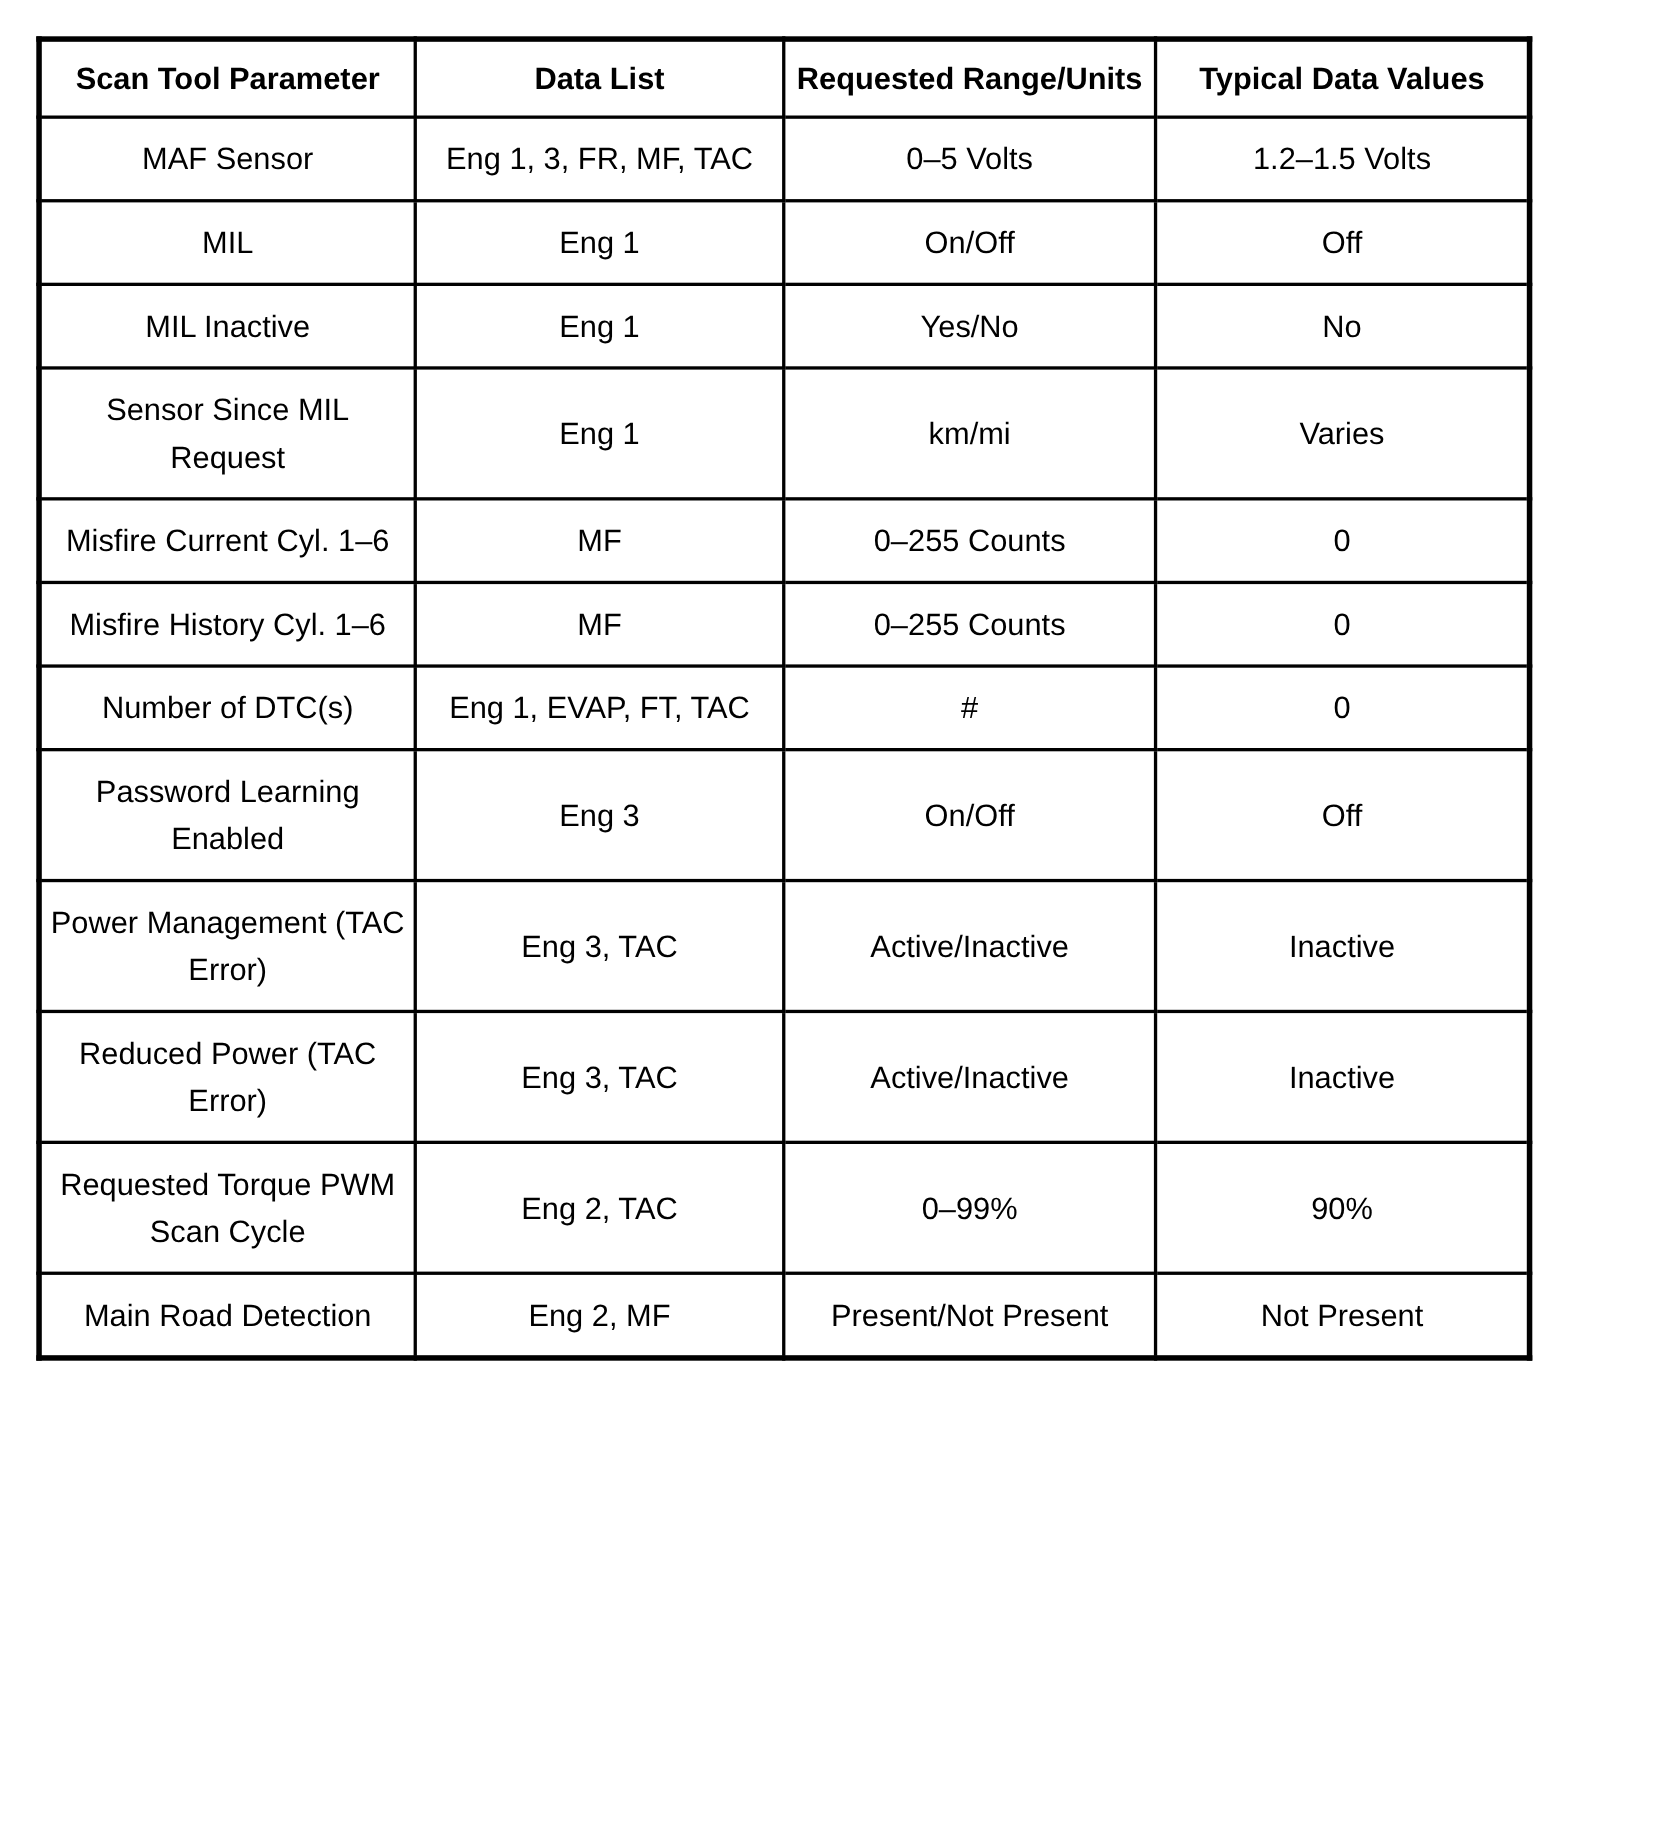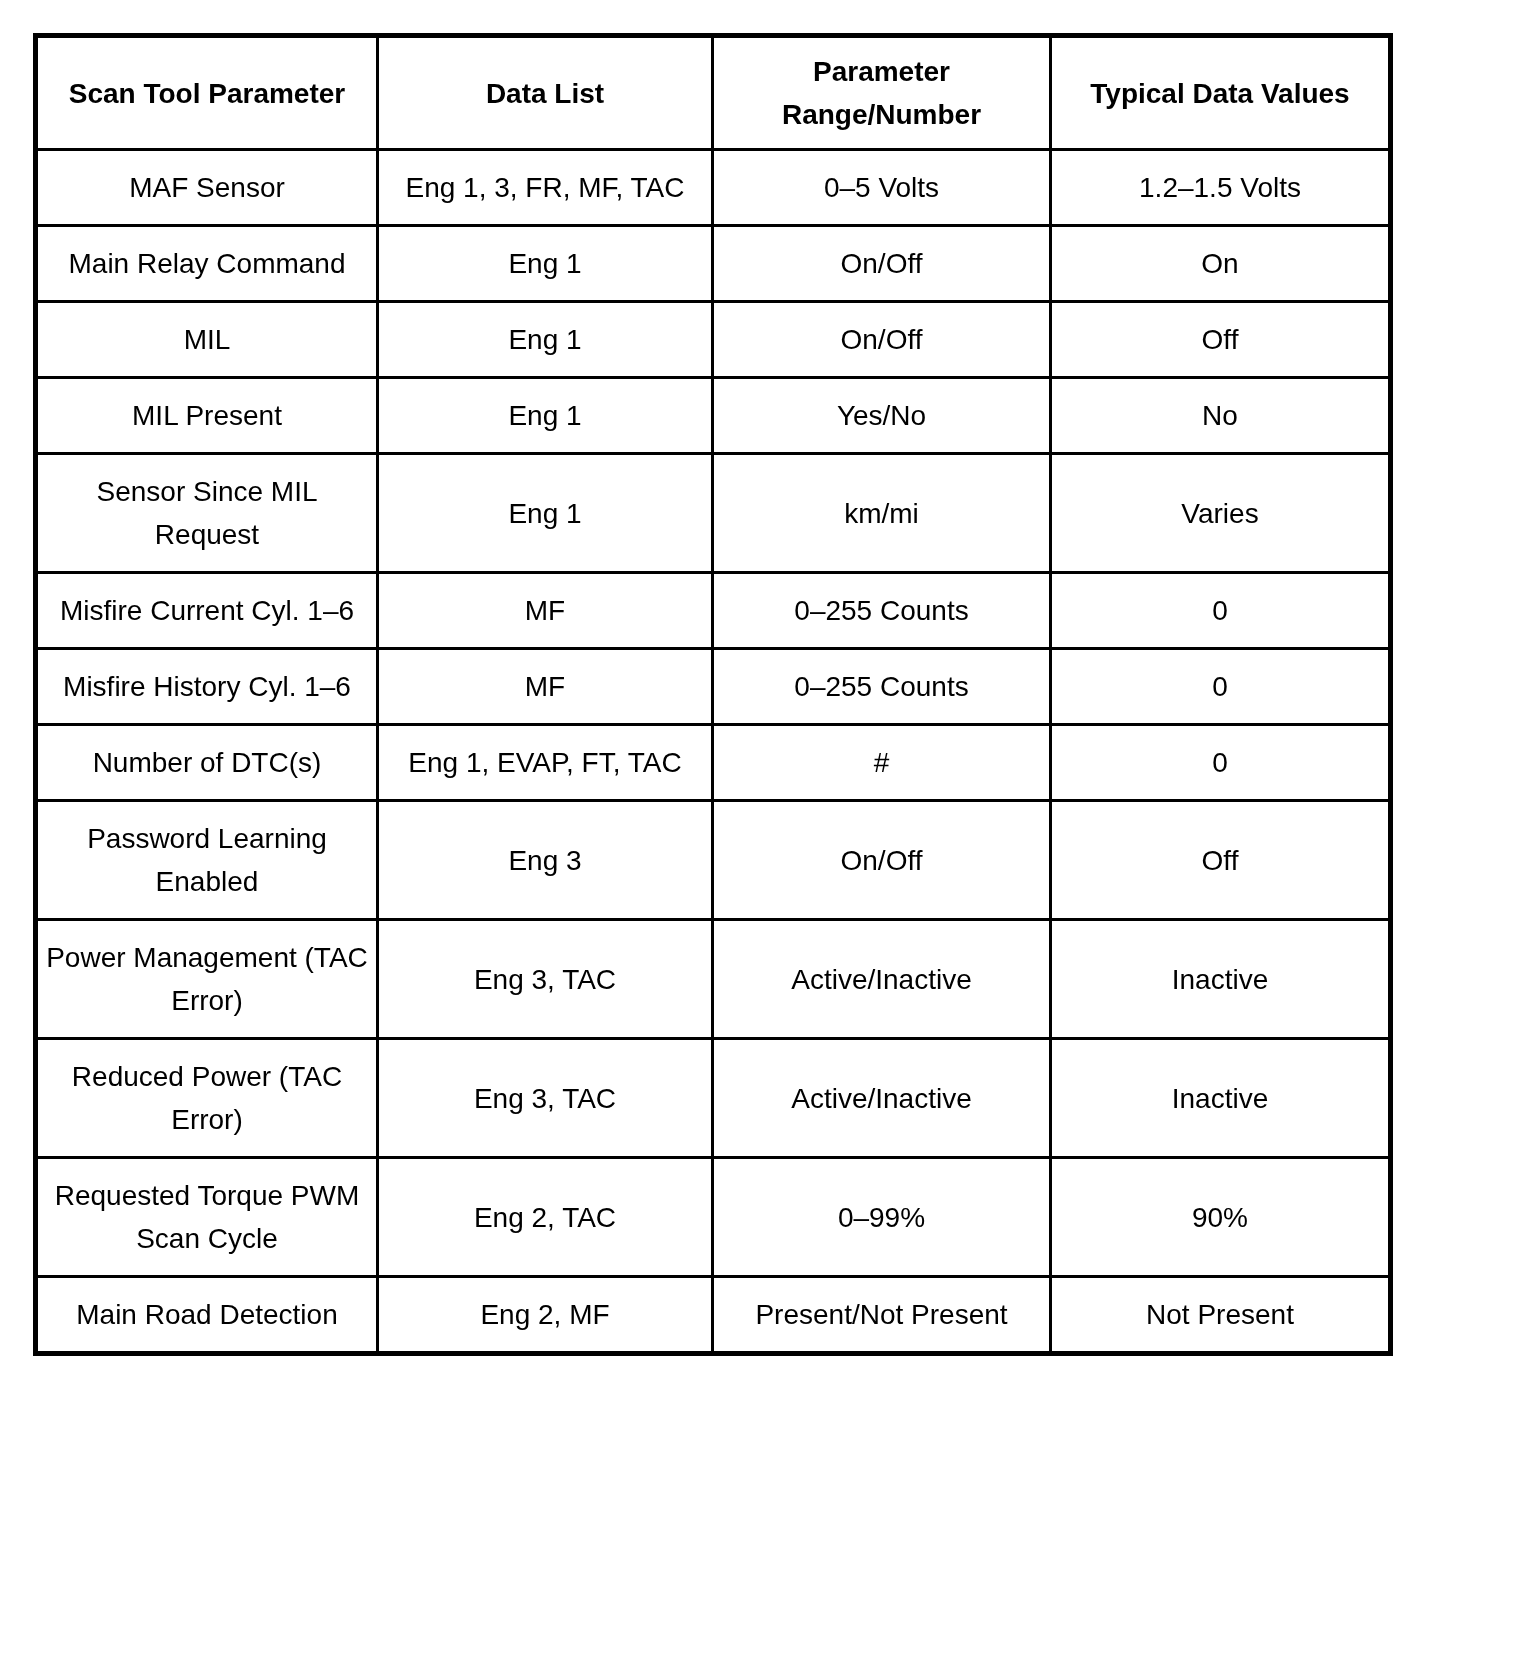--- a/index.html
+++ b/index.html
@@ -62,7 +62,7 @@
       <tr>
         <th>Scan Tool Parameter</th>
         <th>Data List</th>
-        <th>Parameter Range/Number</th>
+        <th>Requested Range/Units</th>
         <th>Typical Data Values</th>
       </tr>
     </thead>

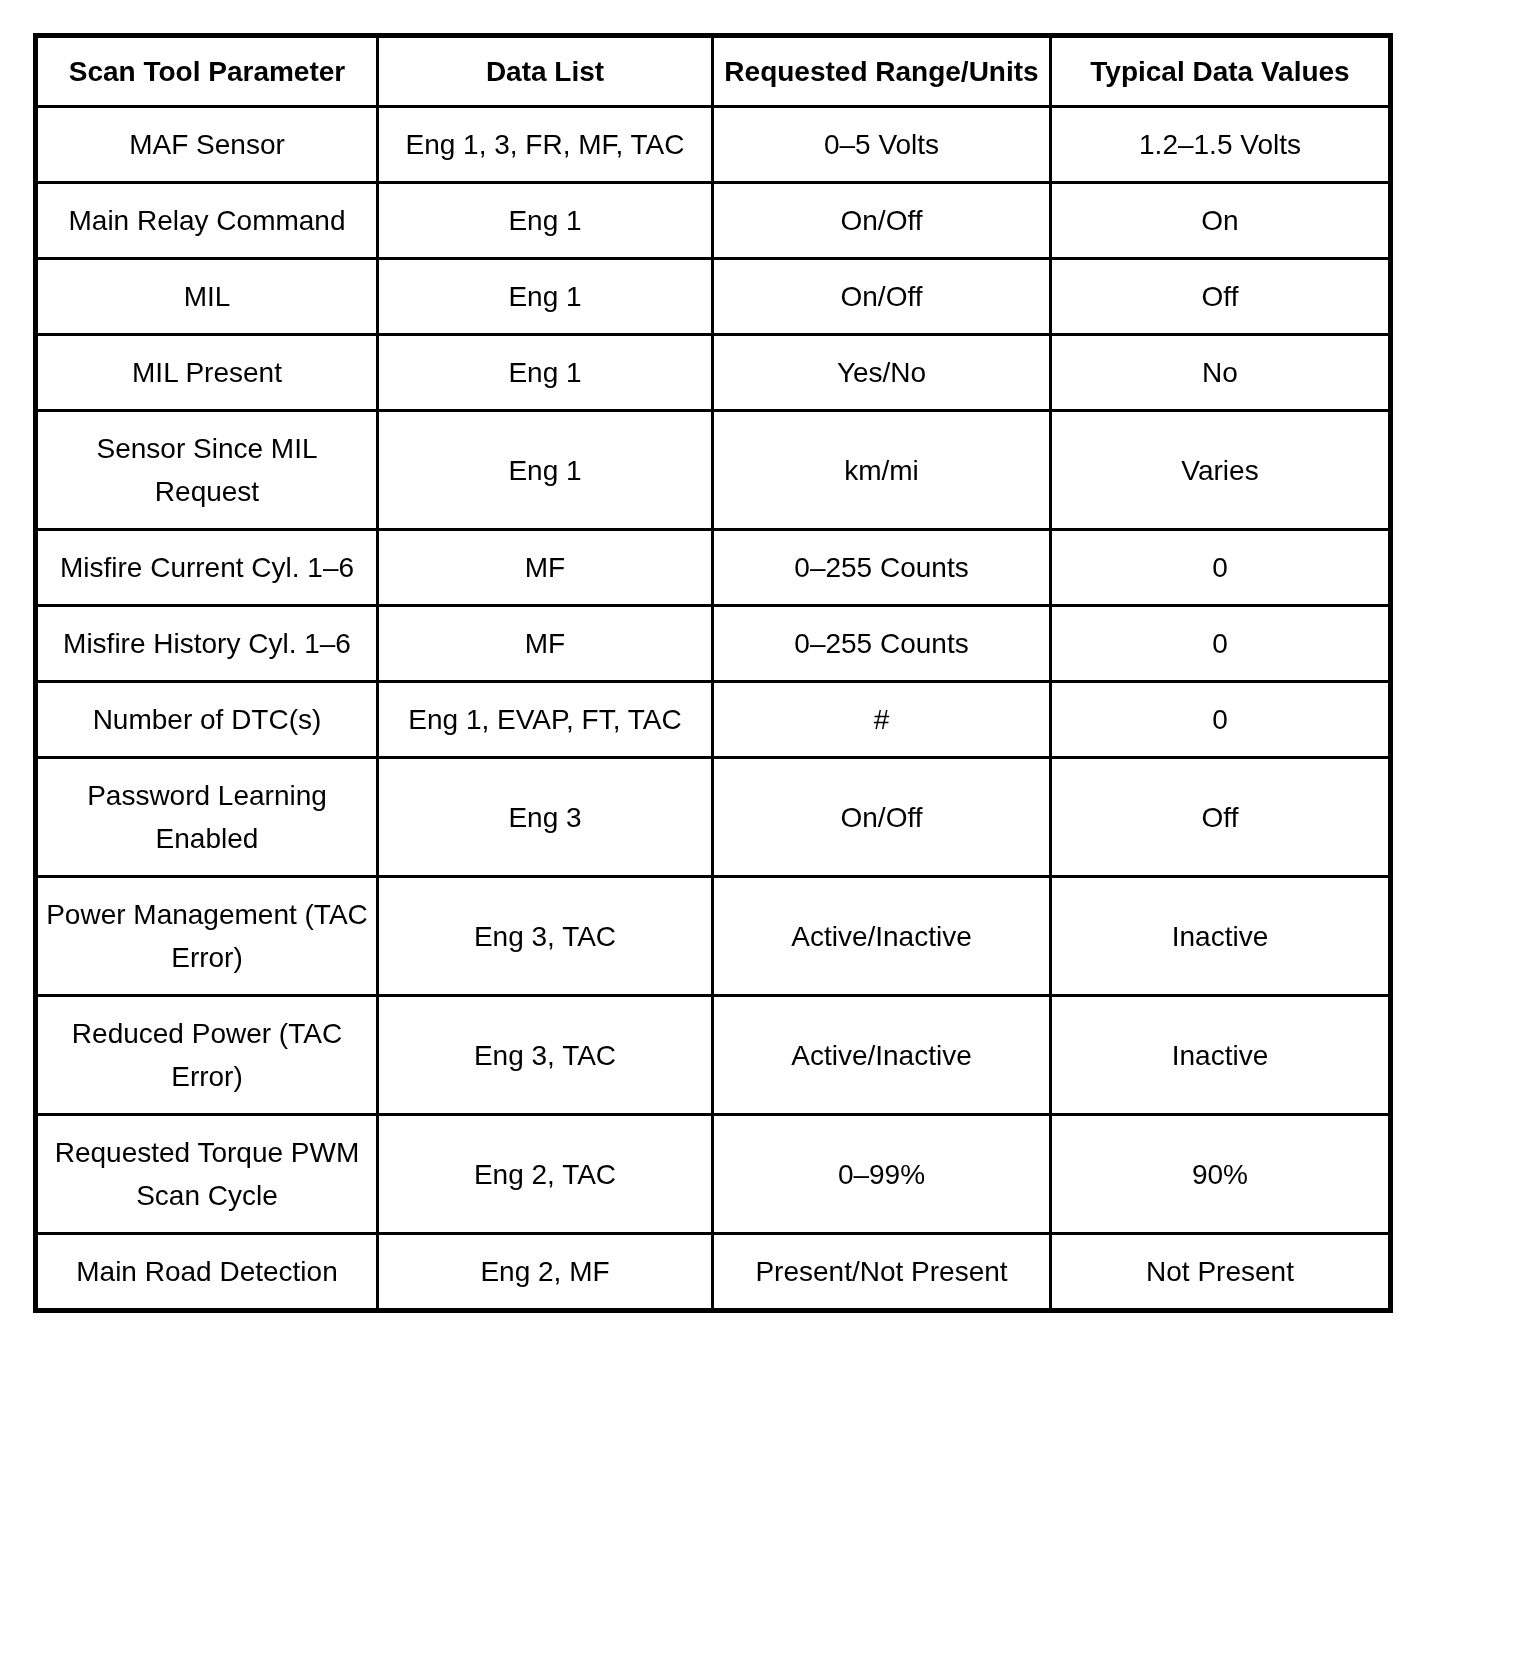--- a/index.html
+++ b/index.html
@@ -74,12 +74,6 @@
           <td>1.2–1.5 Volts</td>
         </tr>
         <tr>
-          <td>Main Relay Command</td>
-          <td>Eng 1</td>
-          <td>On/Off</td>
-          <td>On</td>
-        </tr>
-        <tr>
           <td>MIL</td>
           <td>Eng 1</td>
           <td>On/Off</td>

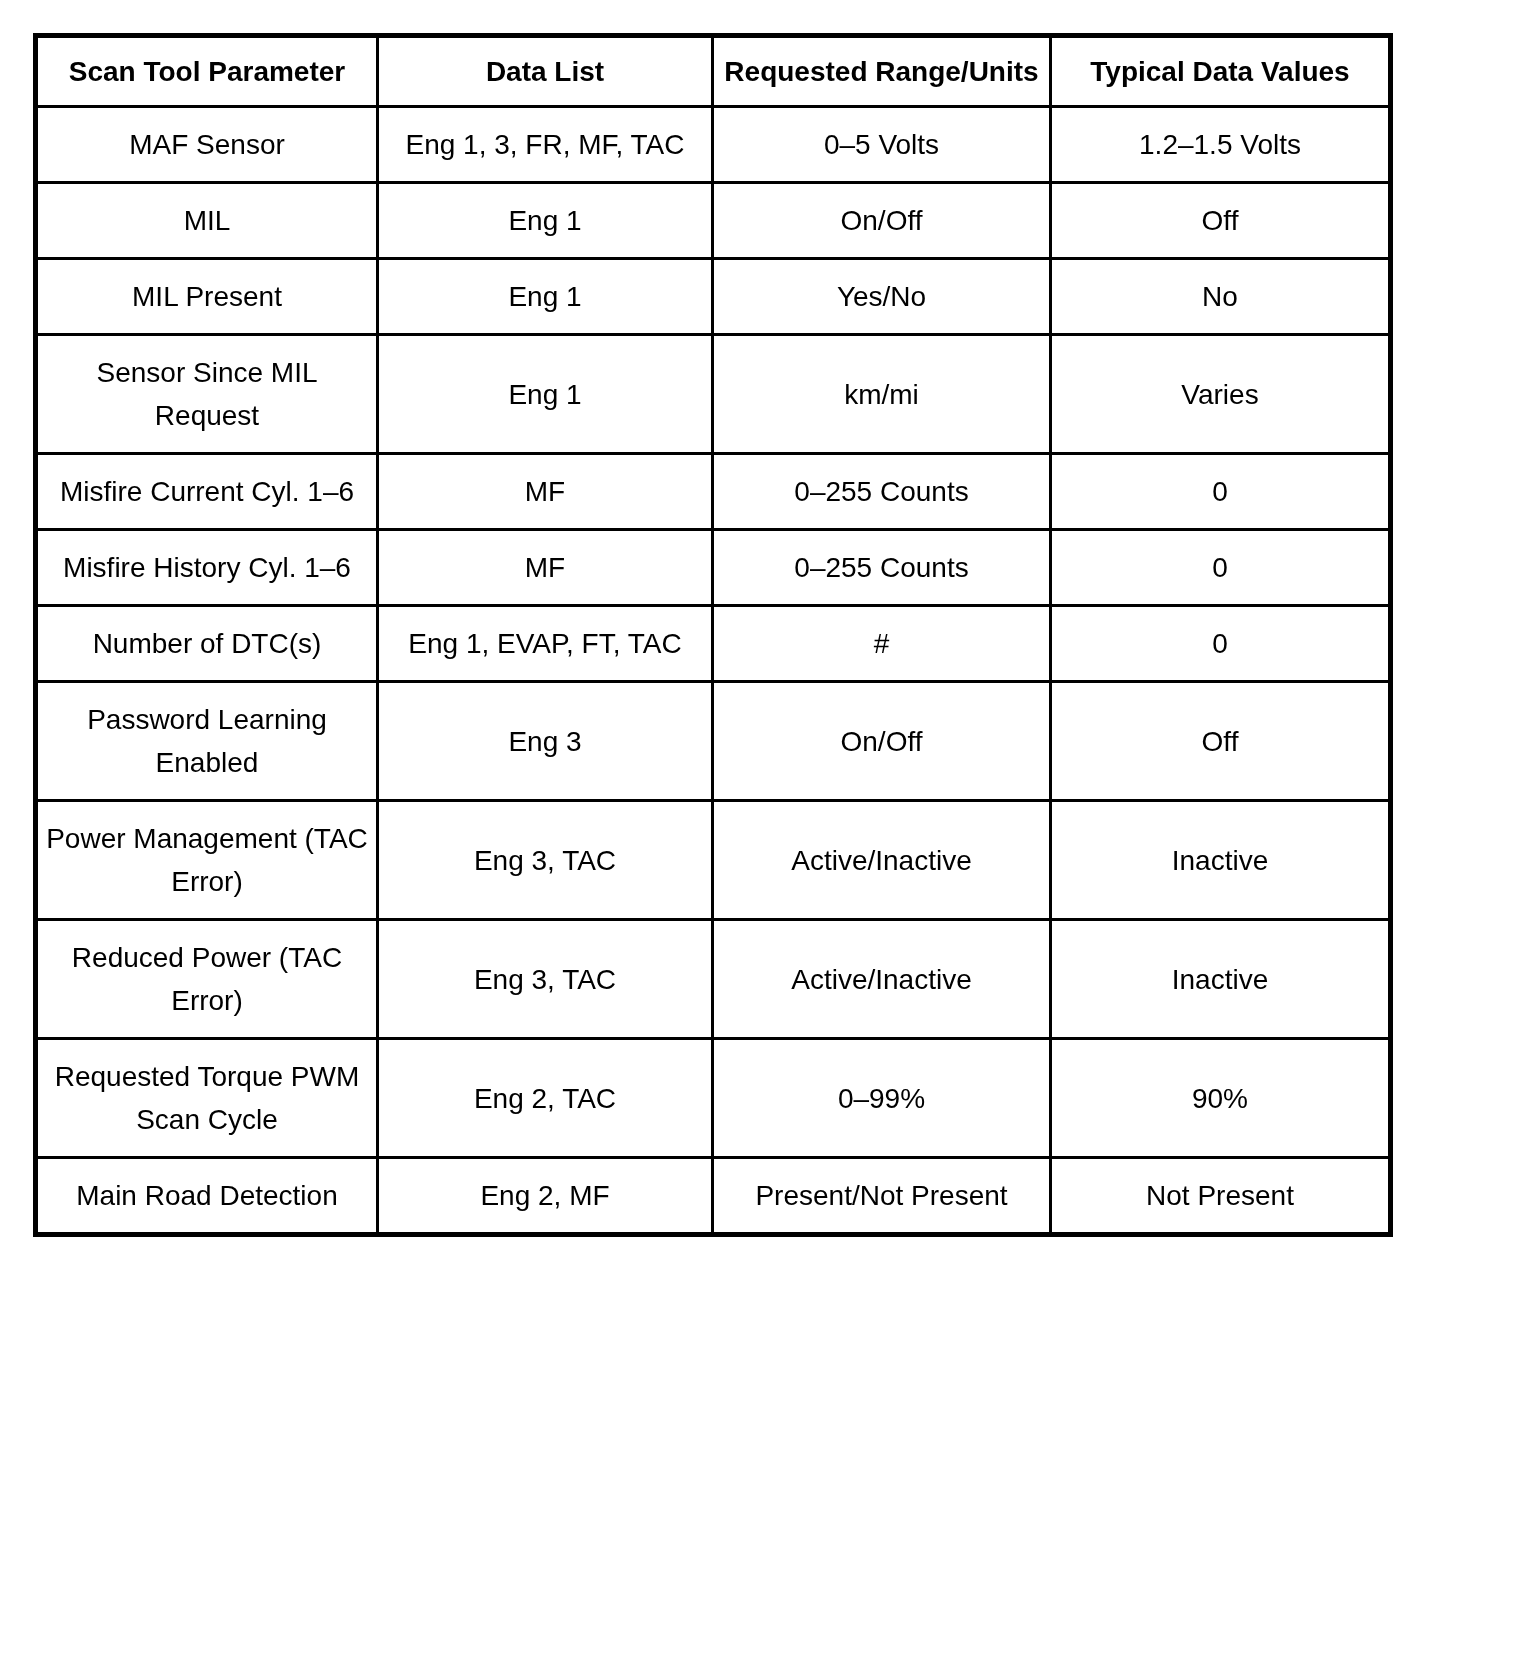--- a/index.html
+++ b/index.html
@@ -80,7 +80,7 @@
           <td>Off</td>
         </tr>
         <tr>
-          <td>MIL Present</td>
+          <td>MIL Inactive</td>
           <td>Eng 1</td>
           <td>Yes/No</td>
           <td>No</td>

